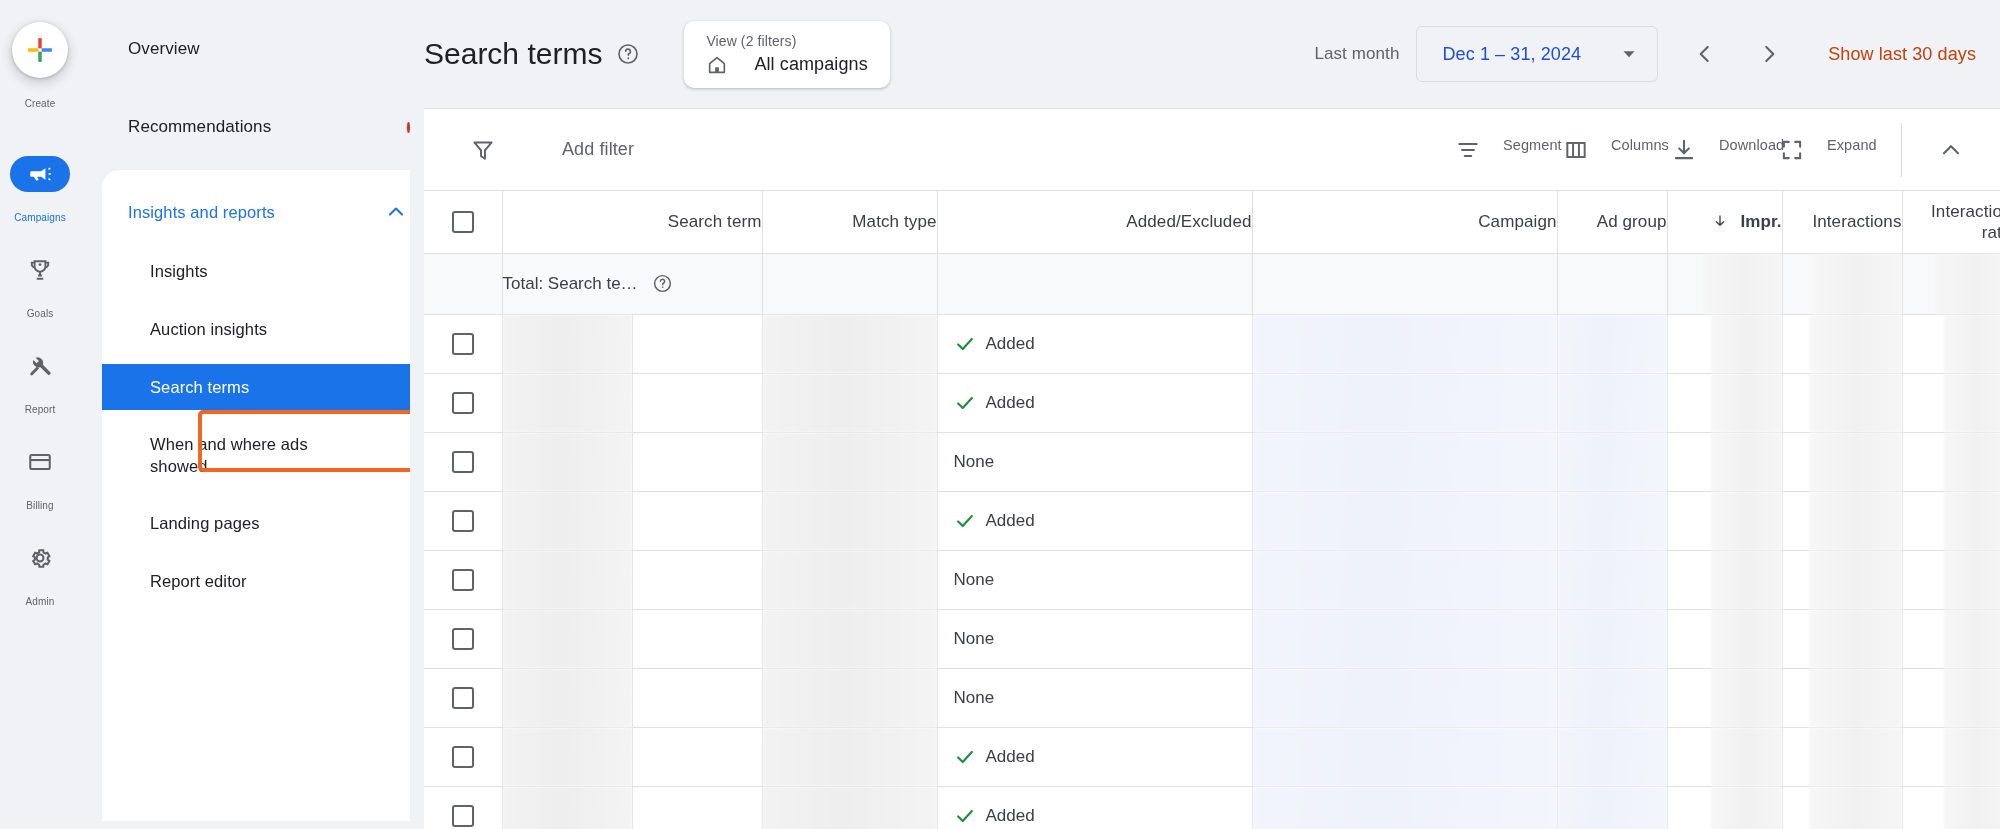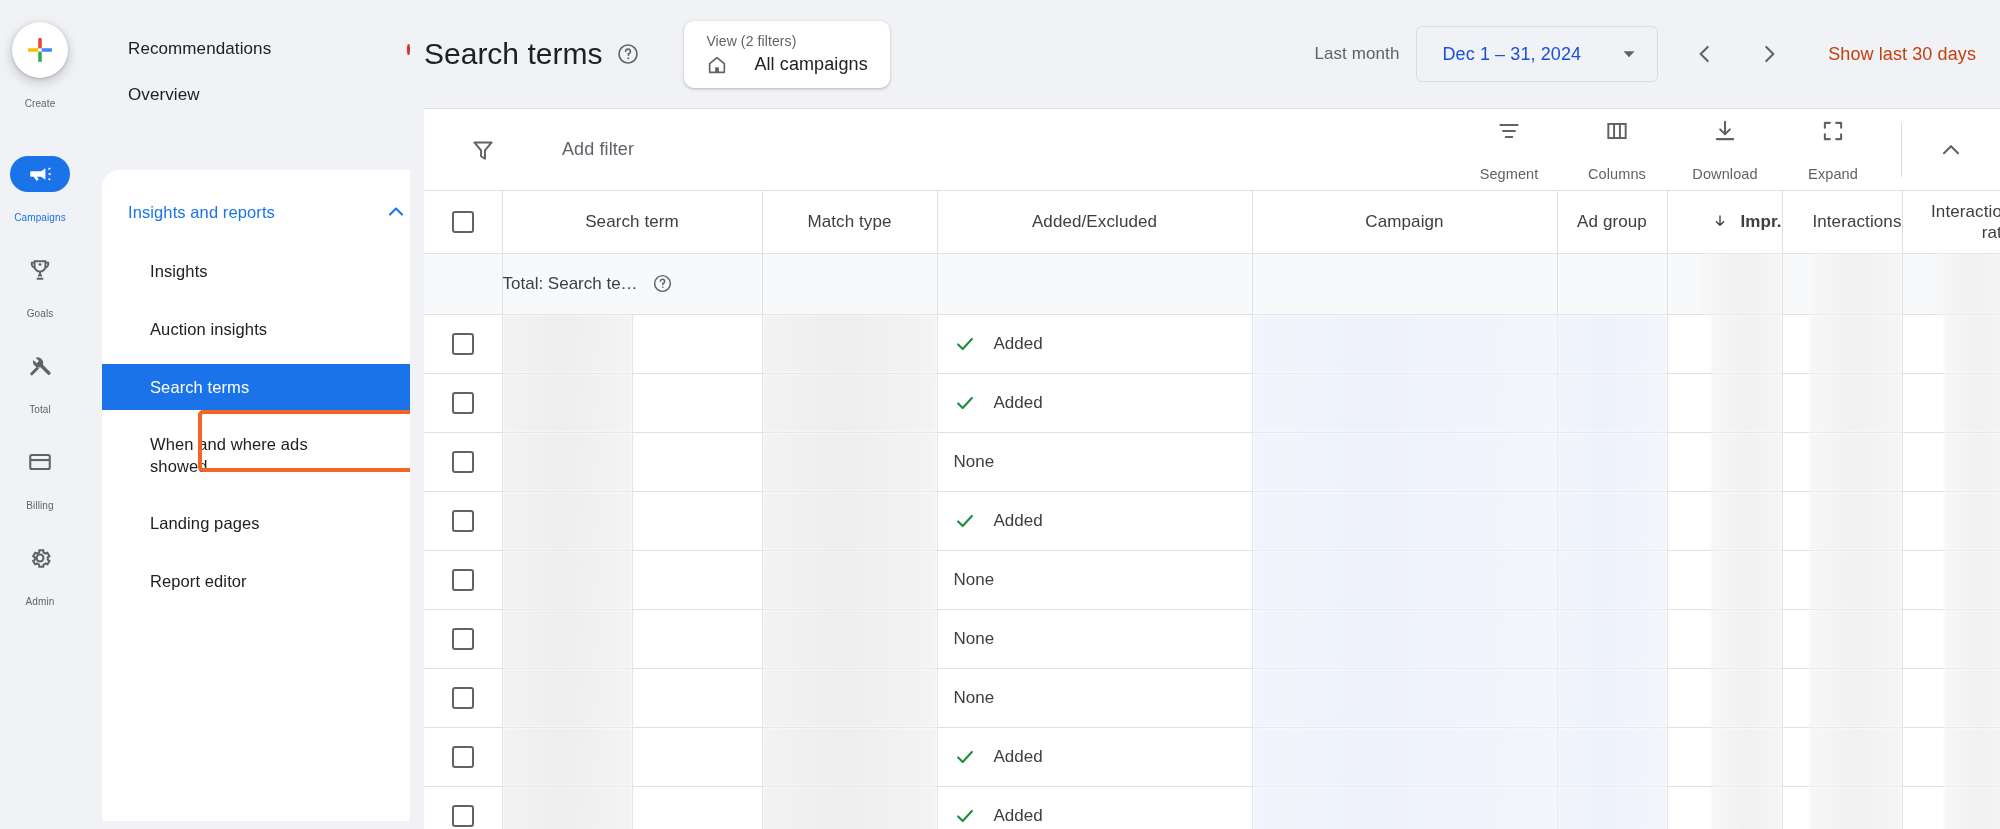--- a/index.html
+++ b/index.html
@@ -301,12 +301,12 @@
   </div>
 
   <div class="nav2">
+    <div class="nav2-top-item first">
+      <span>Overview</span>
+    </div>
     <div class="nav2-top-item">
       <span>Recommendations</span>
       <span class="rec-dot"></span>
-    </div>
-    <div class="nav2-top-item first">
-      <span>Overview</span>
     </div>
 
     <div class="nav2-card">

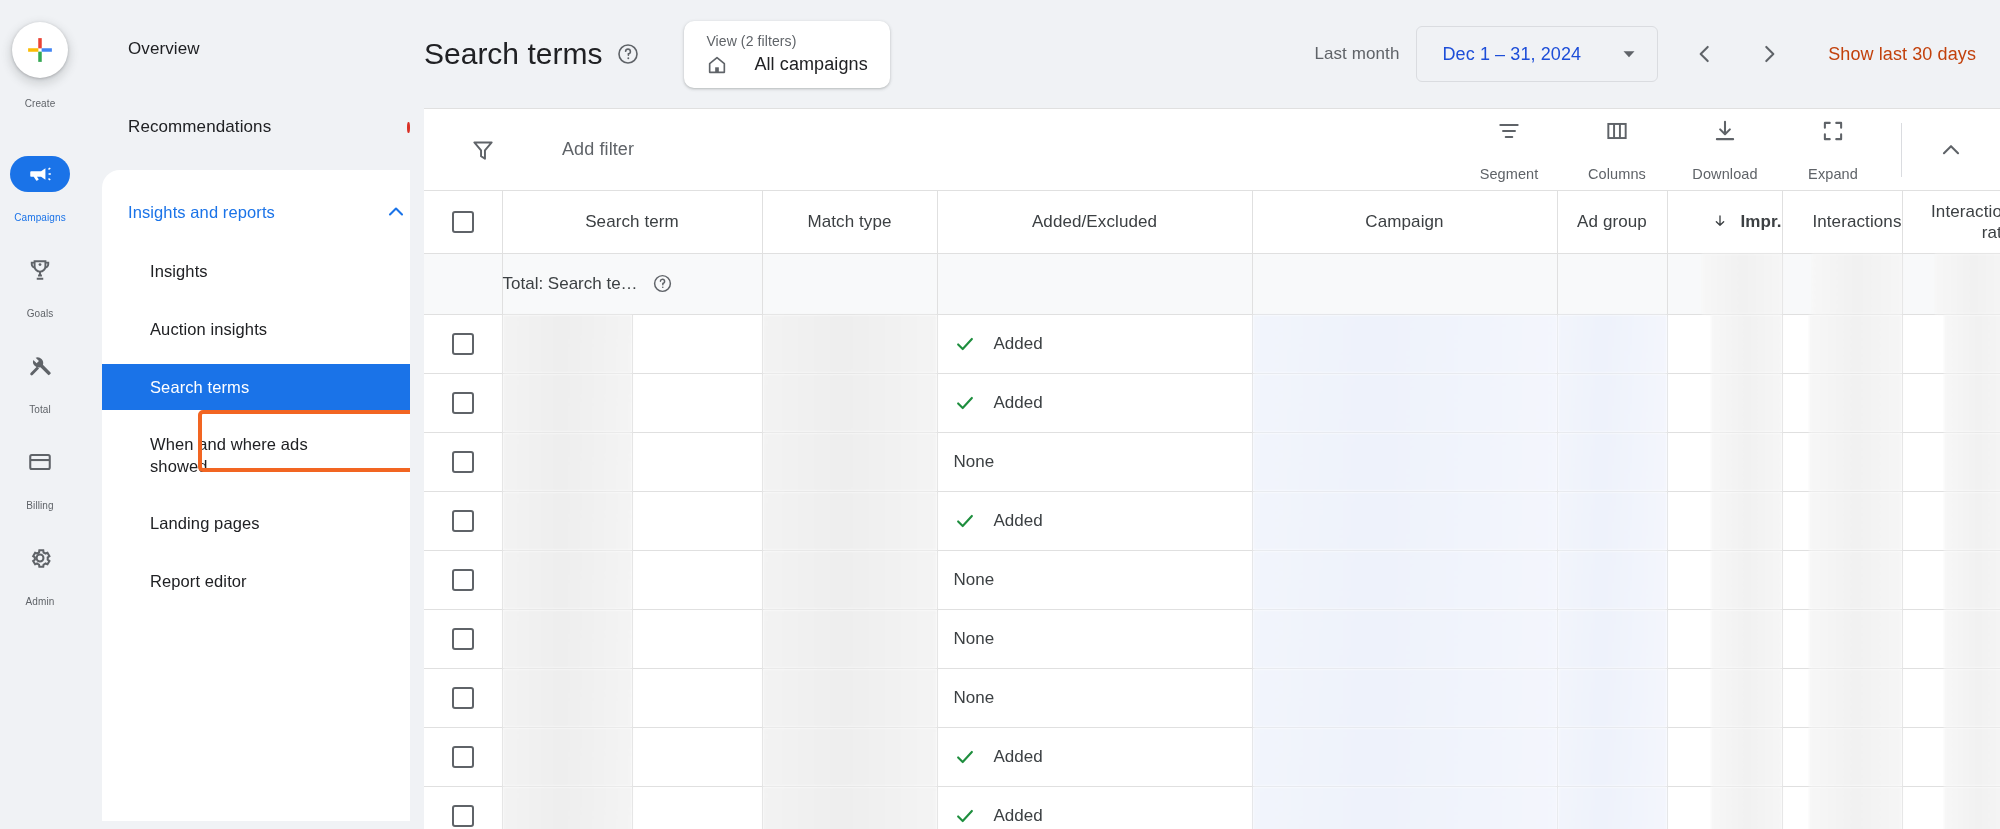--- a/index.html
+++ b/index.html
@@ -165,7 +165,7 @@
   }
   .tool-actions { margin-left: auto; display: flex; align-items: center; }
   .tool-btn {
-    width: 108px; display: flex; flex-direction: column; align-items: center;
+    width: 108px; display: flex; flex-direction: row; 
     cursor: pointer; gap: 22px;
   }
   .tool-btn-label { font-size: 14.5px; color: #5f6368; letter-spacing: .1px; }

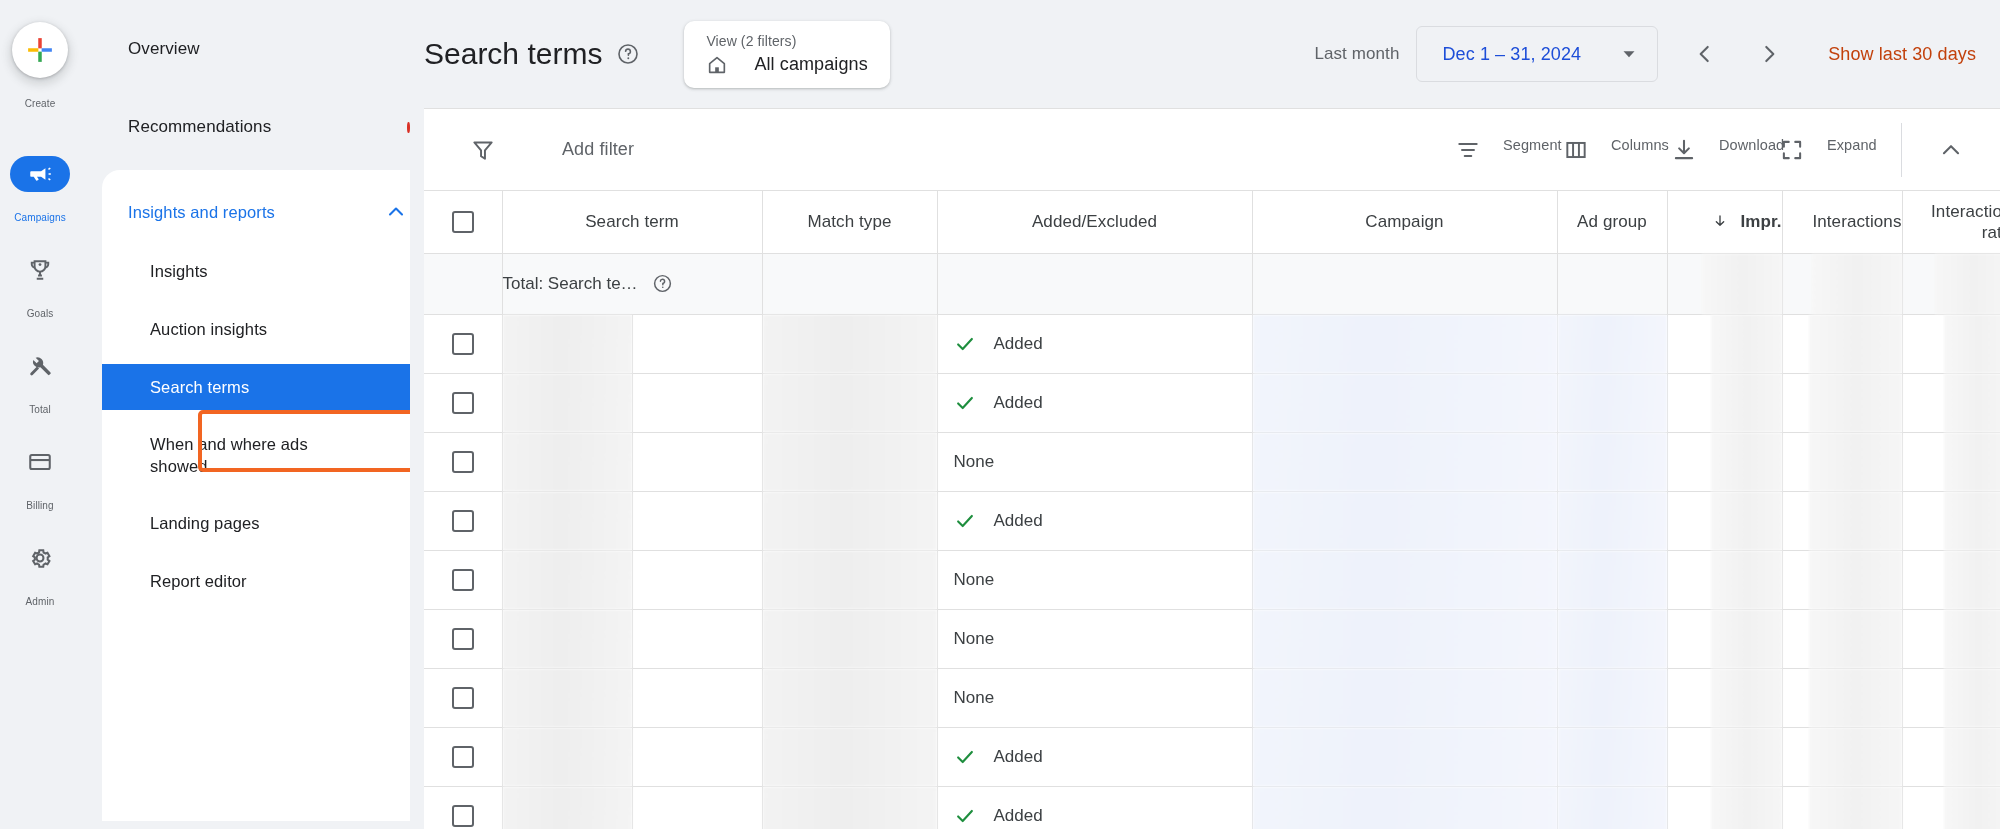--- a/index.html
+++ b/index.html
@@ -183,7 +183,7 @@
   thead th {
     height: 62px;
     font-size: 17px; font-weight: 400; color: #3c4043;
-    text-align: center; padding: 0 16px;
+    text-align: right; padding: 0 16px;
     letter-spacing: .1px; line-height: 21px;
     background: #fff;
   }

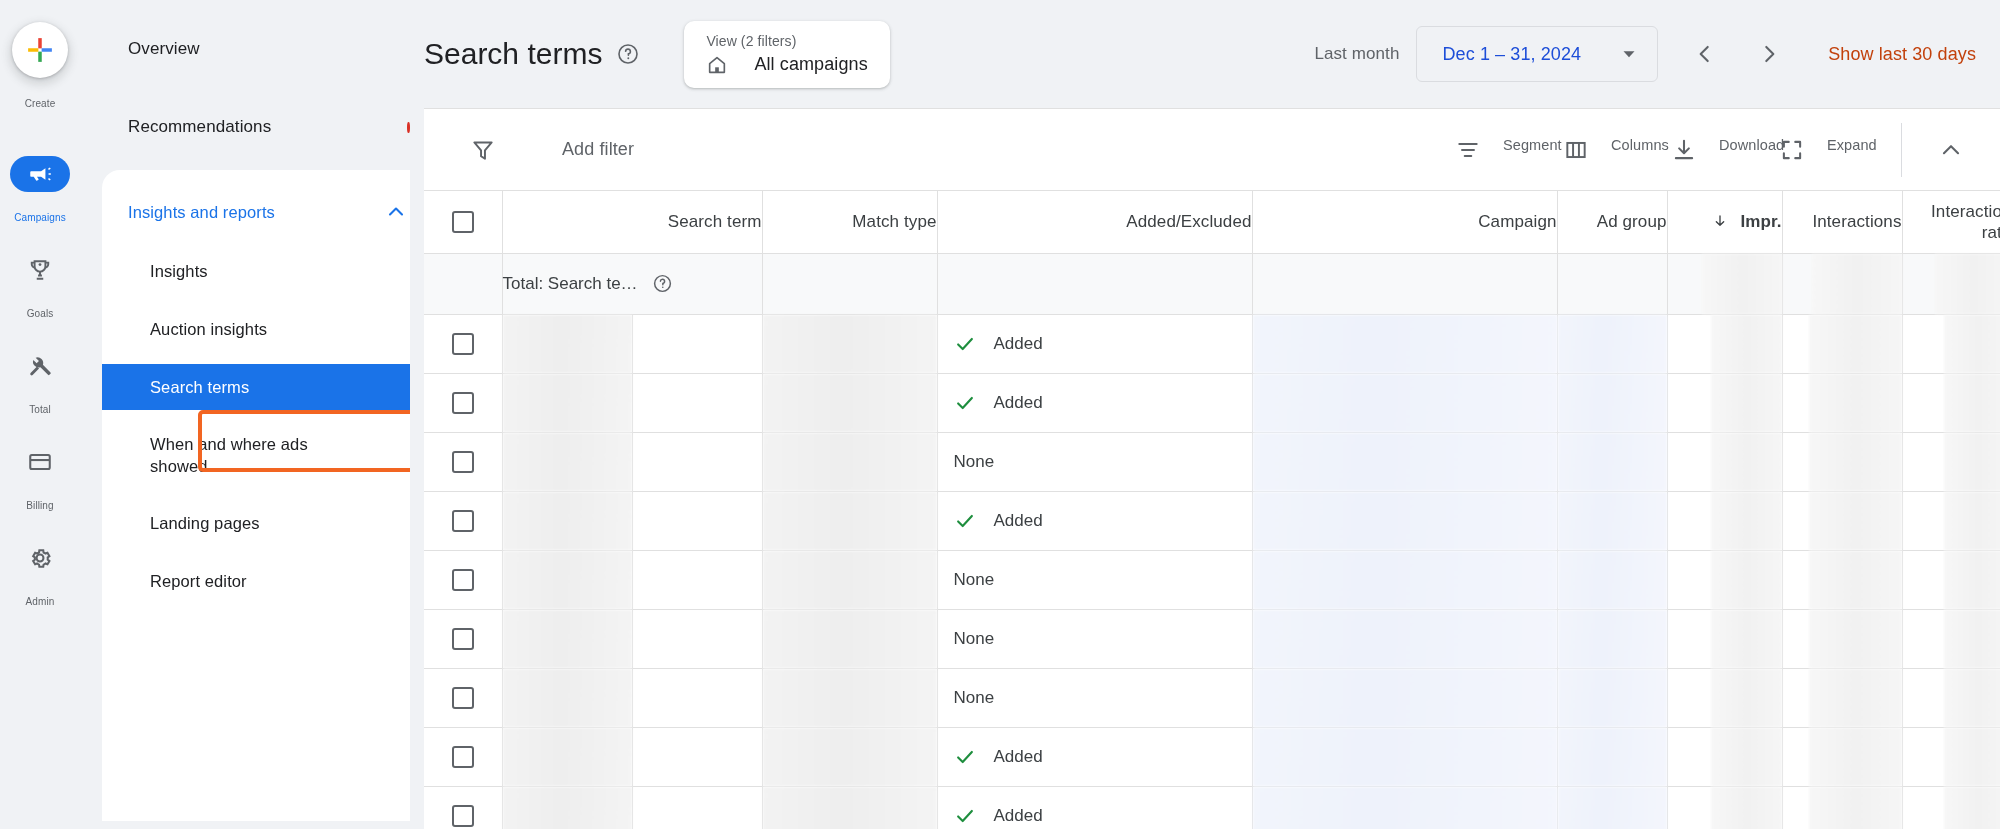--- a/index.html
+++ b/index.html
@@ -199,7 +199,7 @@
   }
   .total-label { display: flex; align-items: center; gap: 14px; white-space: nowrap; }
   tbody.body-rows td { height: 58px; padding: 0 16px; font-size: 17px; color: #3c4043; background:#fff; }
-  .added { display: flex; align-items: center; gap: 18px; }
+  .added { display: flex; align-items: center; gap: 10px; }
   .redact {
     height: 58px; width: 100%;
     background: linear-gradient(92deg,#f3f3f3 0%,#eeeeee 45%,#f4f4f4 100%);

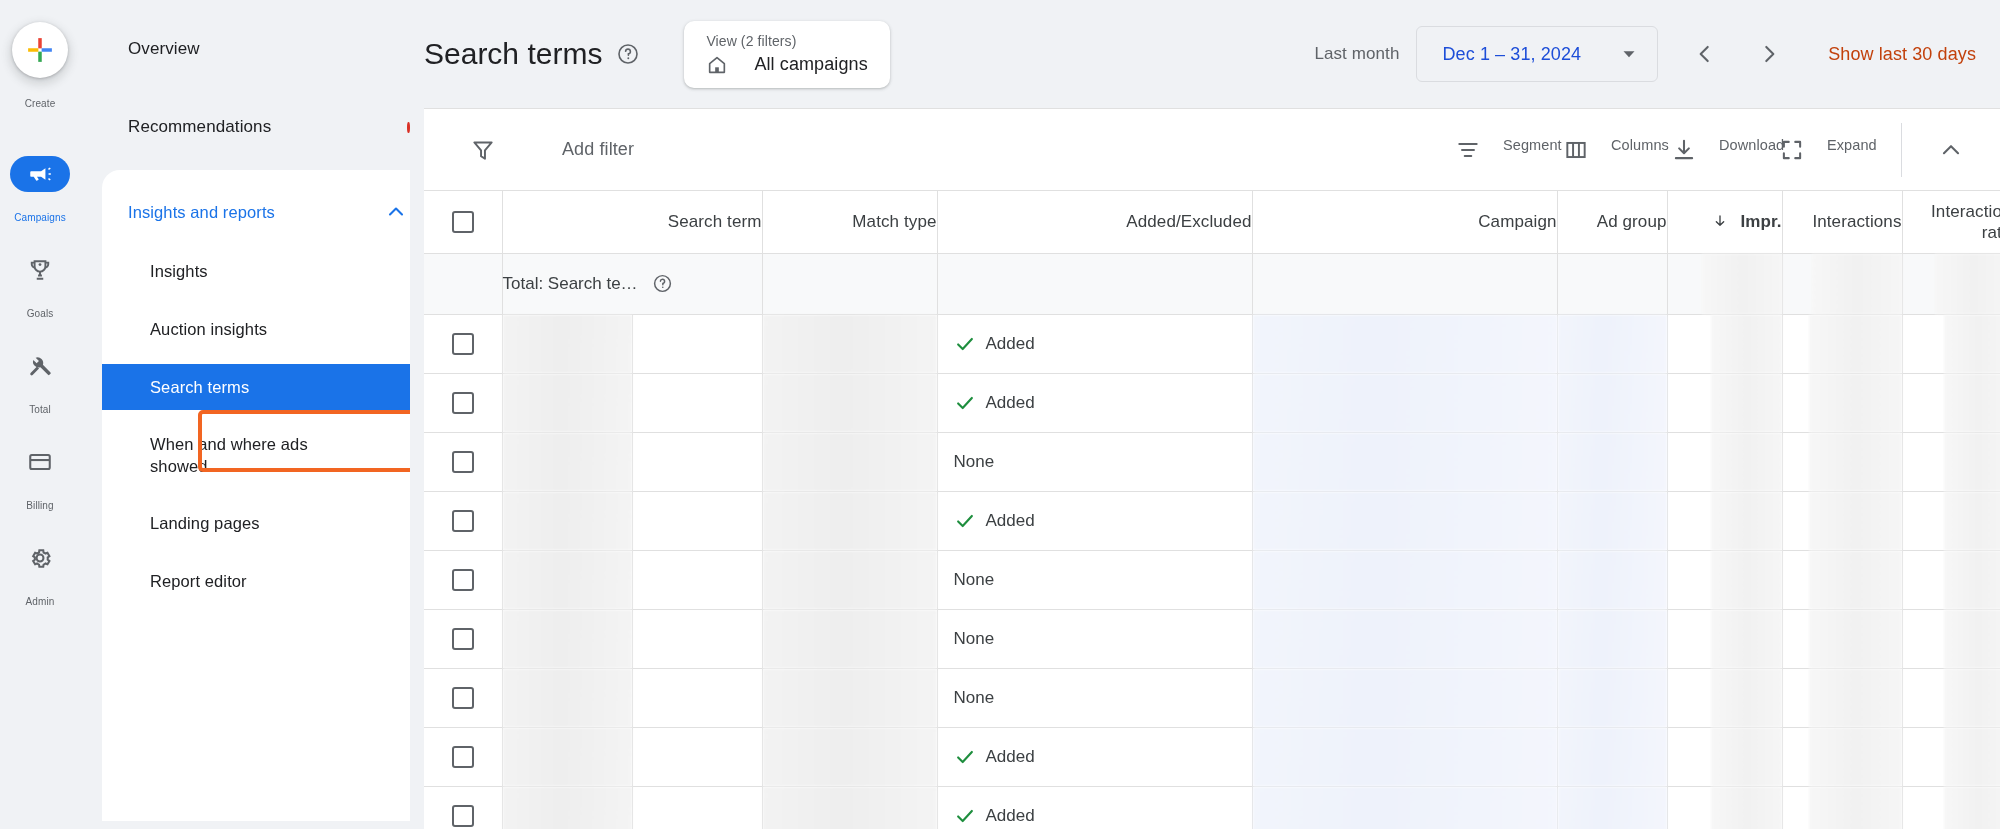--- a/index.html
+++ b/index.html
@@ -272,7 +272,7 @@
           </svg>
         </span>
       </div>
-      <div class="rail-label">Total</div>
+      <div class="rail-label">Report</div>
     </div>
 
     <div class="rail-item">

